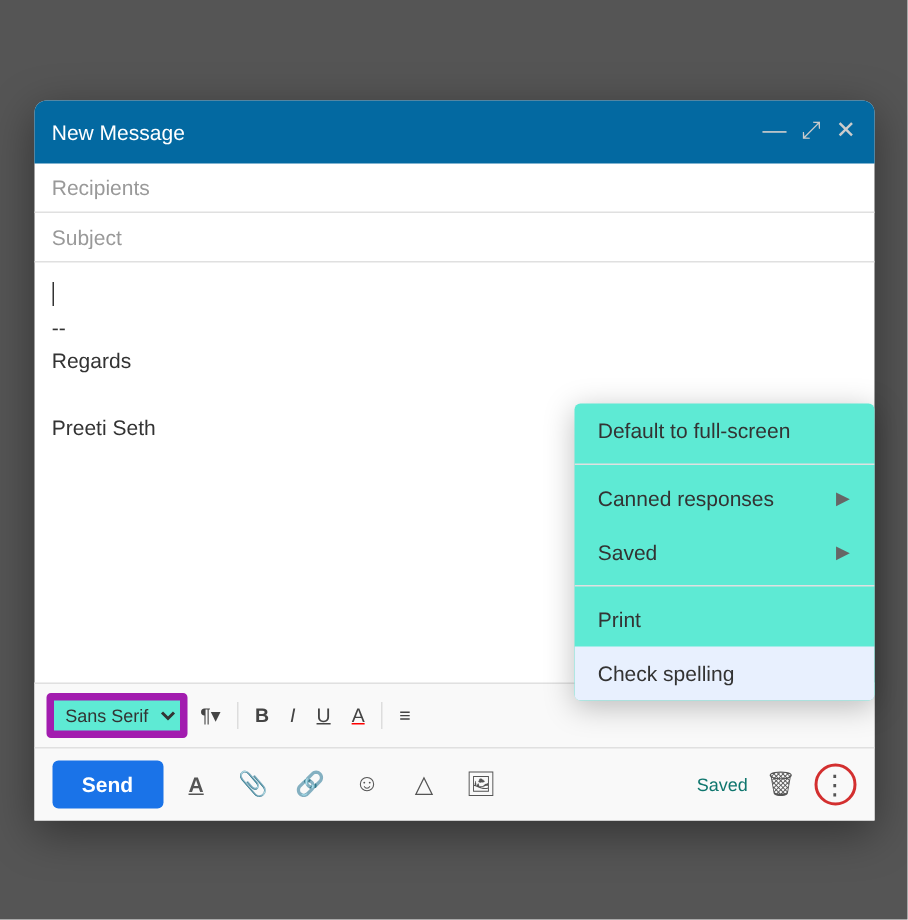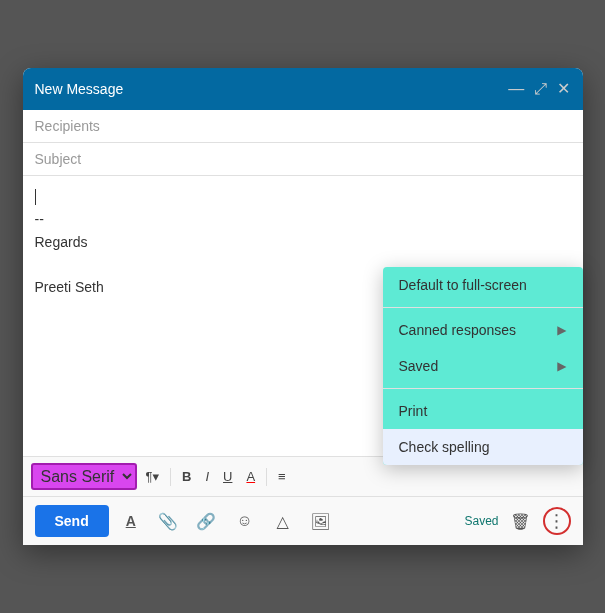--- a/index.html
+++ b/index.html
@@ -111,11 +111,11 @@
     }
 
     .toolbar-select {
-      border: 2px solid #a21caf;
+      border: 5px solid #a21caf;
       border-radius: 3px;
       padding: 2px 4px;
-      font-size: 16px;
-      background: #d946ef;
+      font-size: 12px;
+      background: #5eead4;
       cursor: pointer;
       color: #333;
     }

